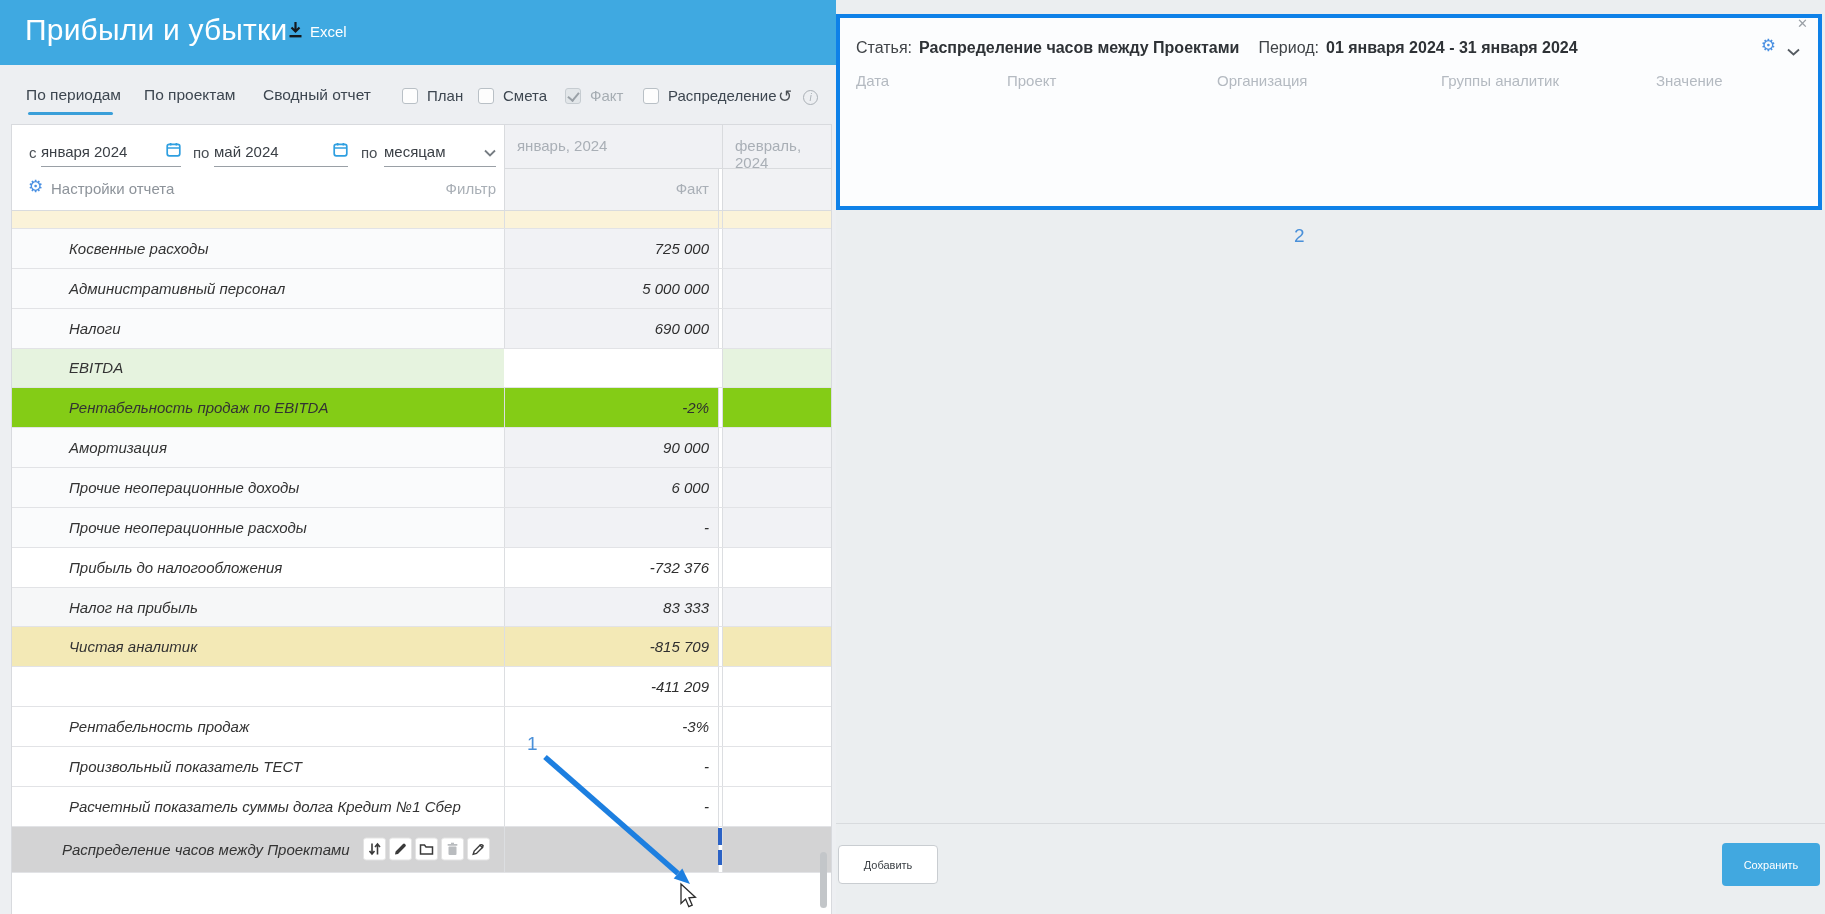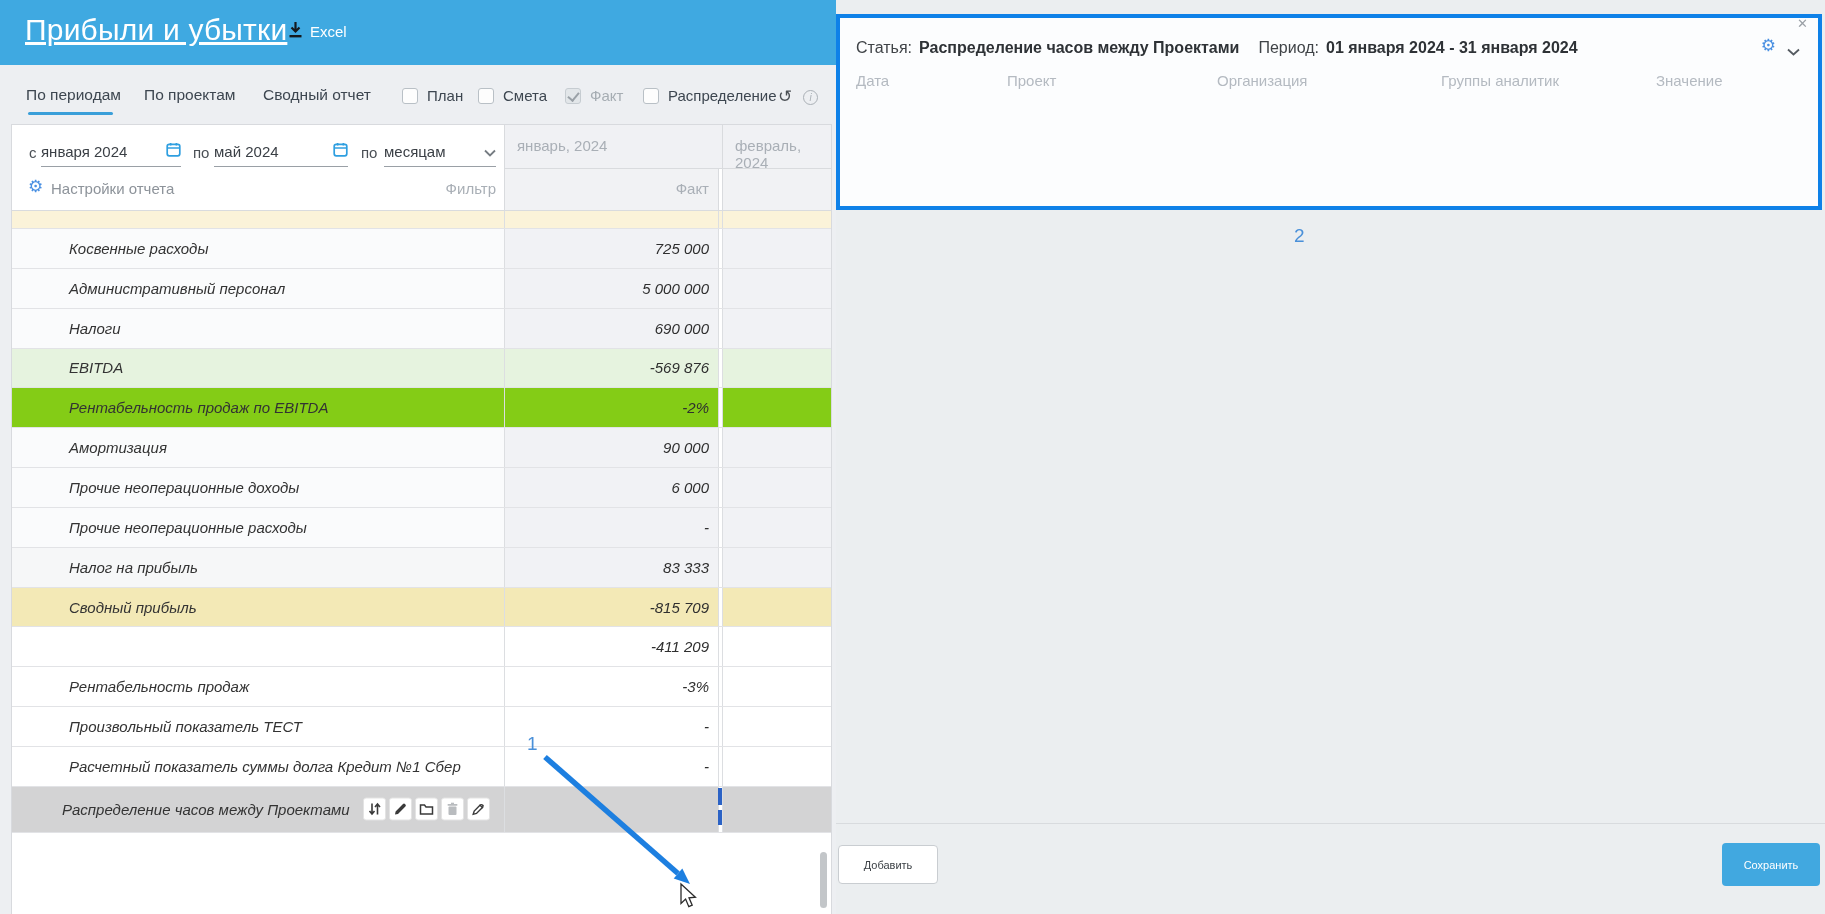--- a/index.html
+++ b/index.html
@@ -10,7 +10,7 @@
   
   .app { position:absolute; left:0; top:0; width:836px; height:914px; background:#edeff2; }
   .blue-bar { position:absolute; left:0; top:0; width:836px; height:65px; background:#3fa9e1; }
-  .app-title { position:absolute; left:25px; top:13px; font-size:30px; font-weight:500; color:#ffffff; letter-spacing:.2px;text-decoration:underline; }
+  .app-title { position:absolute; left:25px; top:13px; font-size:30px; font-weight:500; color:#ffffff; letter-spacing:.2px; }
   .excel-btn { position:absolute; left:287px; top:21px; display:flex; align-items:center; gap:6px; cursor:pointer; }
   .excel-btn .xl-label { color:#ffffff; font-size:15px; }
 

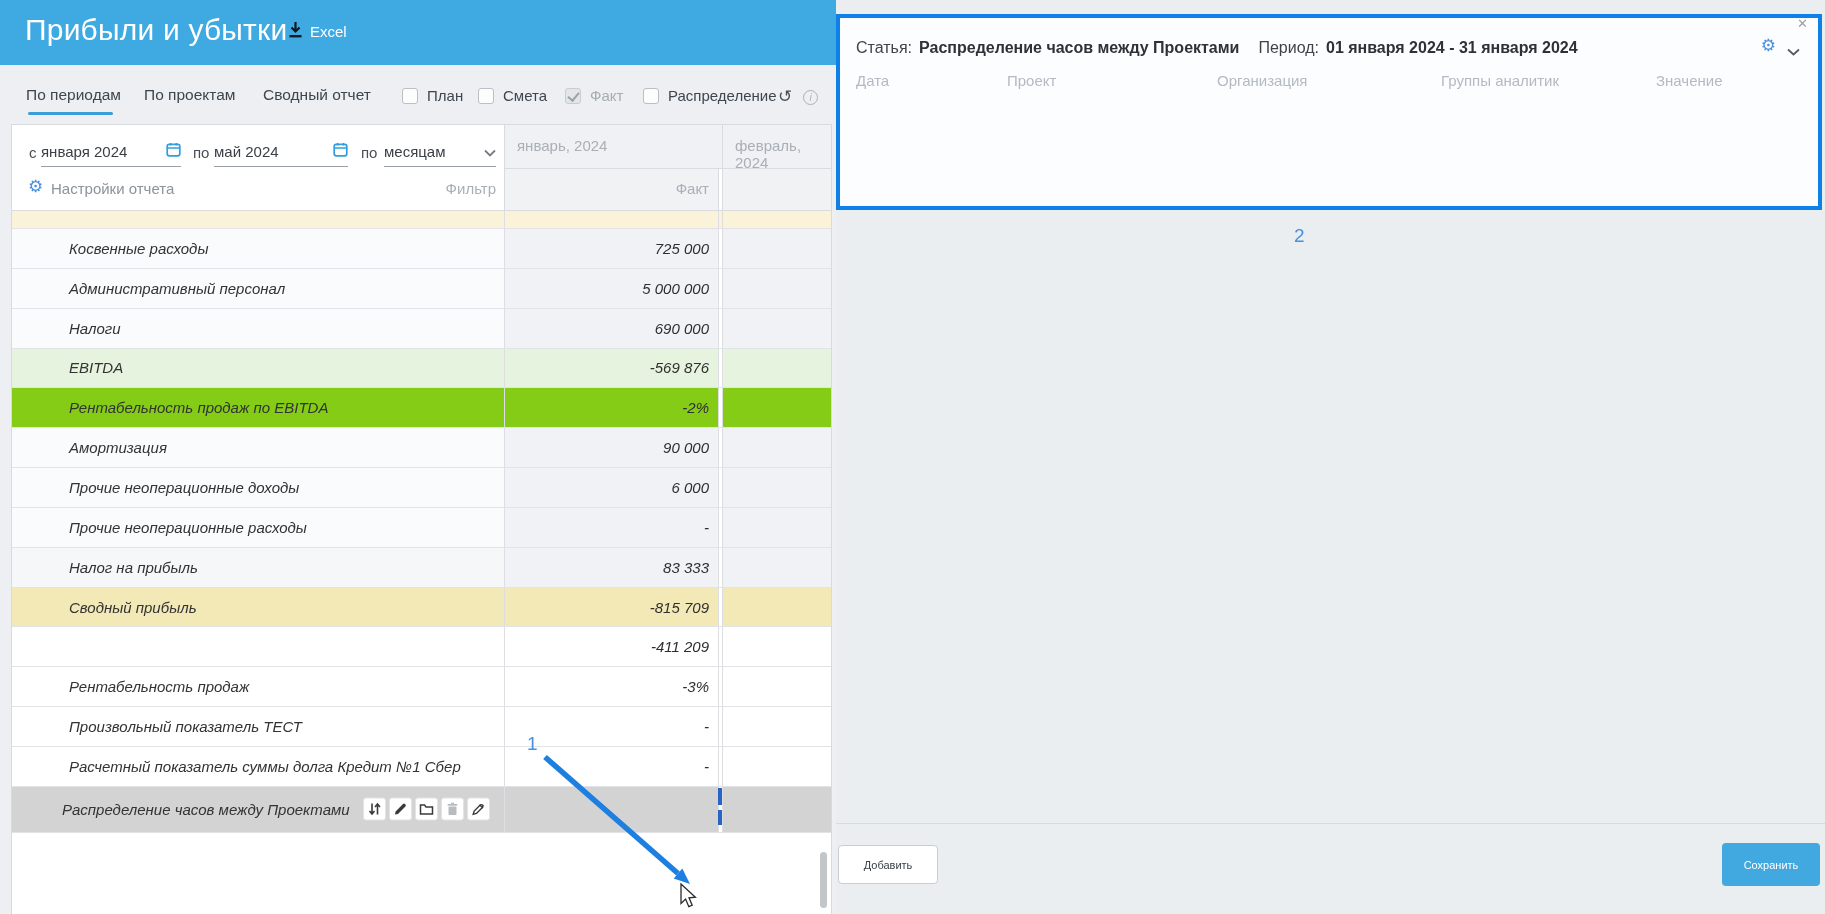--- a/index.html
+++ b/index.html
@@ -224,7 +224,6 @@
           </div>
           <div class="trow ebitda">
             <div class="lbl">EBITDA</div>
-            <div class="val">-569 876</div>
             <div class="feb"></div>
           </div>
           <div class="trow ebitda2">

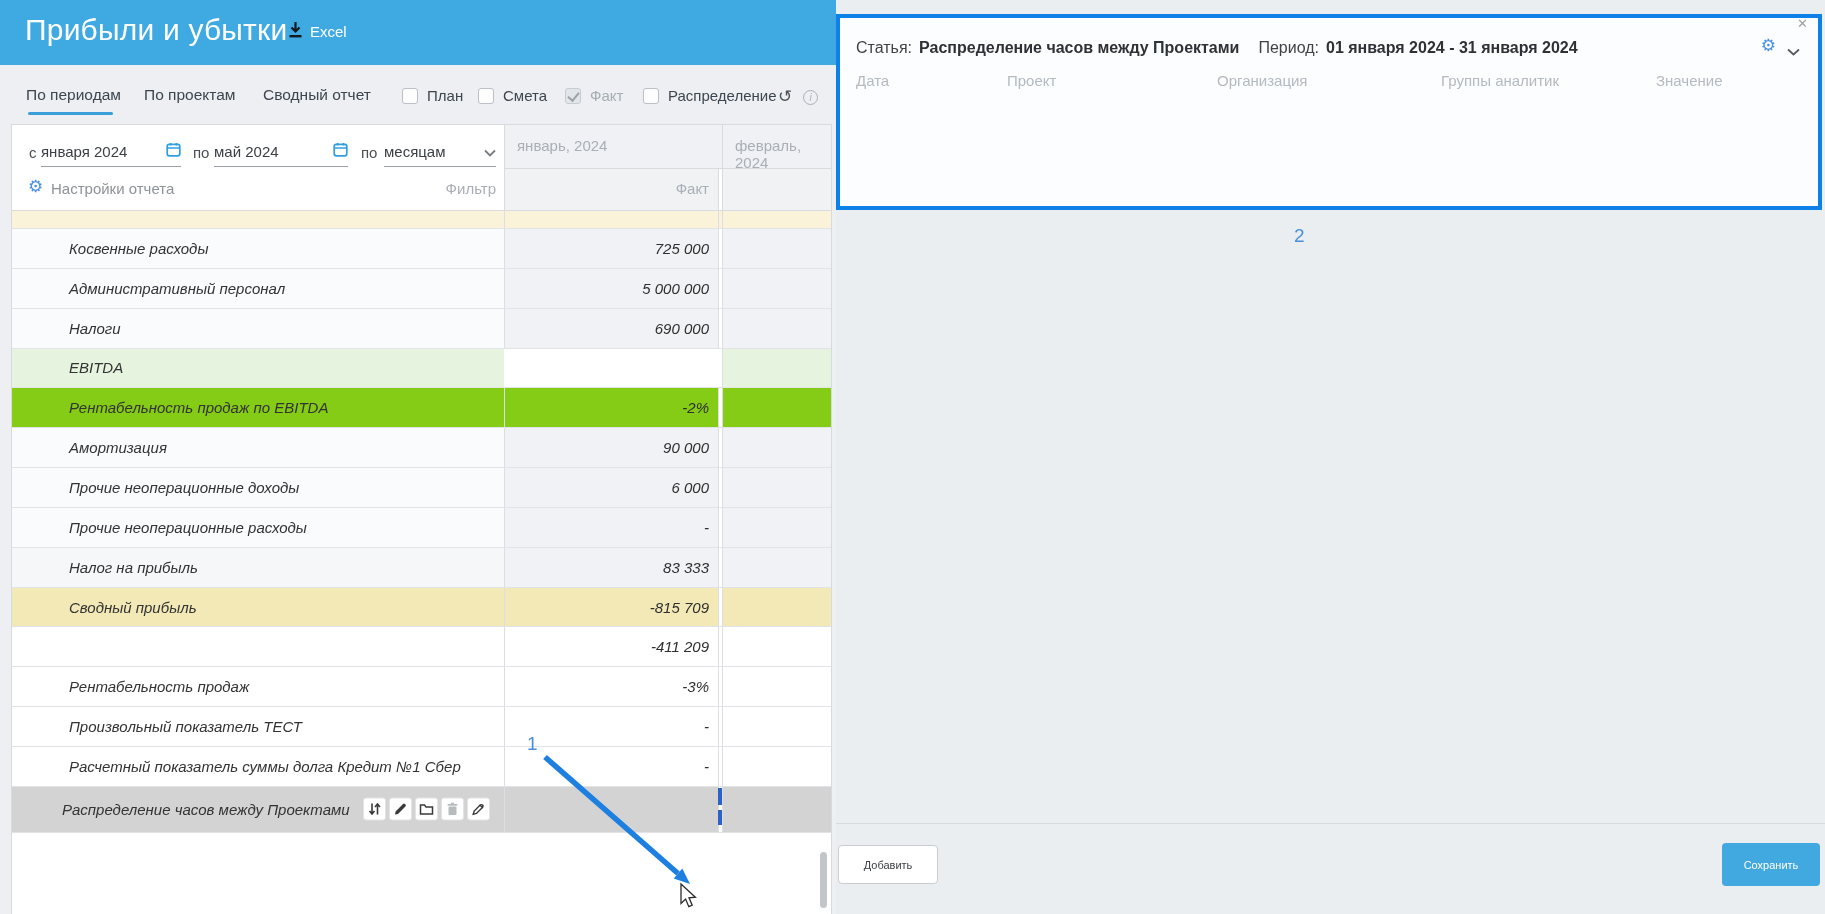--- a/index.html
+++ b/index.html
@@ -261,6 +261,11 @@
             <div class="val">-</div>
             <div class="feb"></div>
           </div>
+          <div class="trow plain">
+            <div class="lbl">Прибыль до налогообложения</div>
+            <div class="val">-732 376</div>
+            <div class="feb"></div>
+          </div>
           <div class="trow shaded">
             <div class="lbl">Налог на прибыль</div>
             <div class="val">83 333</div>

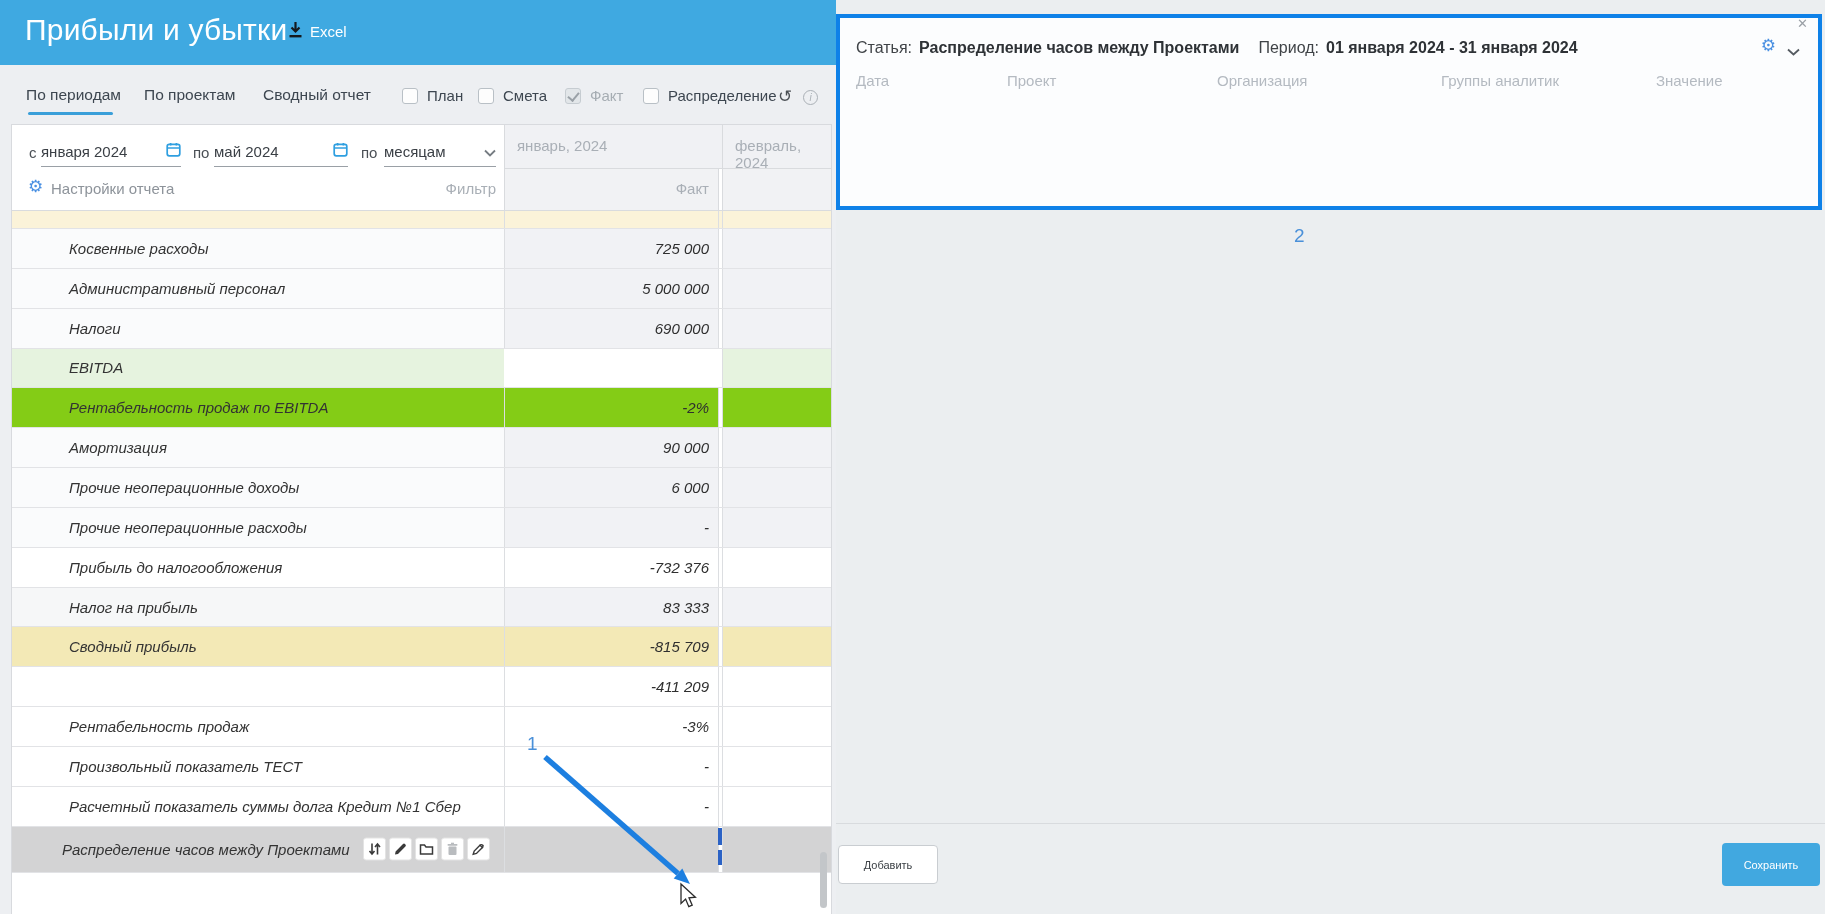--- a/index.html
+++ b/index.html
@@ -272,7 +272,7 @@
             <div class="feb"></div>
           </div>
           <div class="trow net">
-            <div class="lbl">Сводный прибыль</div>
+            <div class="lbl">Чистая аналитик</div>
             <div class="val">-815 709</div>
             <div class="feb"></div>
           </div>

